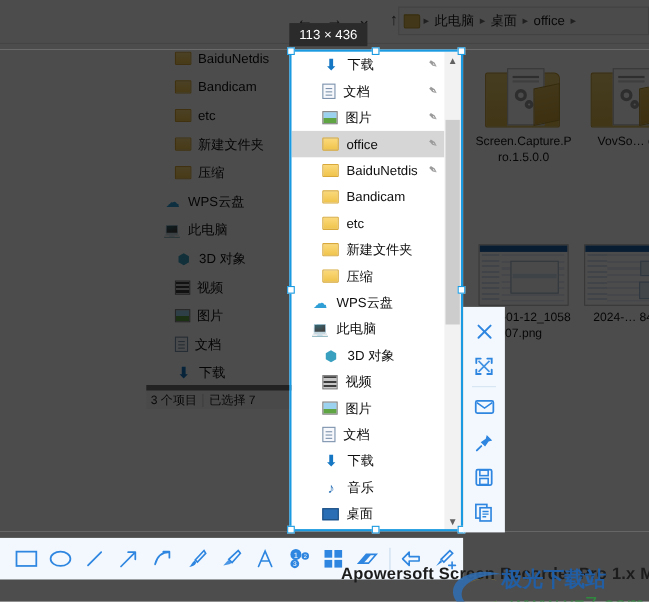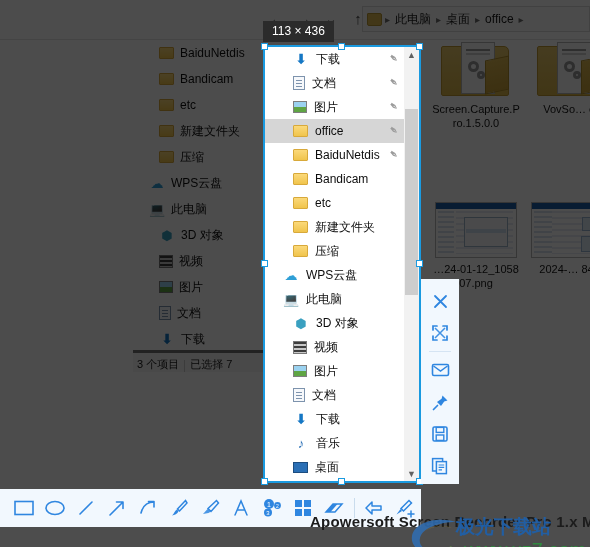--- a/index.html
+++ b/index.html
@@ -117,7 +117,7 @@
 
   
   .content-pane {
-    position: absolute; left: 420px; top: 28px; width: 170px; height: 460px;
+    position: absolute; left: 420px; top: 48px; width: 170px; height: 460px;
   }
   .file-tile {
     position: absolute; width: 88px; text-align: center;

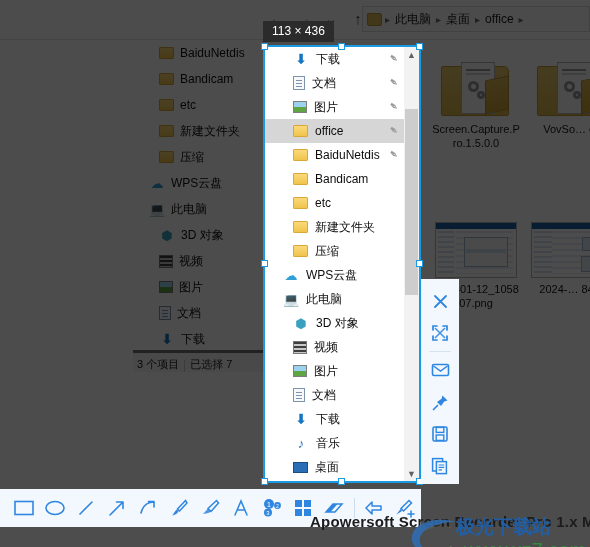--- a/index.html
+++ b/index.html
@@ -109,8 +109,8 @@
   }
   .statusbar {
     position: absolute; left: 133px; top: 350px; width: 133px; height: 22px;
-    background: #f5f5f5; border-top: 3px solid #737373;
-    display: flex; align-items: flex-end; font-size: 11px; color: #1b1b1b;
+    background: #f5f5f5; border-top: 5px solid #737373;
+    display: flex; align-items: center; font-size: 11px; color: #1b1b1b;
     padding-left: 4px; gap: 5px; white-space: nowrap; overflow: hidden;
   }
   .sb-sep { width: 1px; height: 12px; background: #c9c9c9; }

